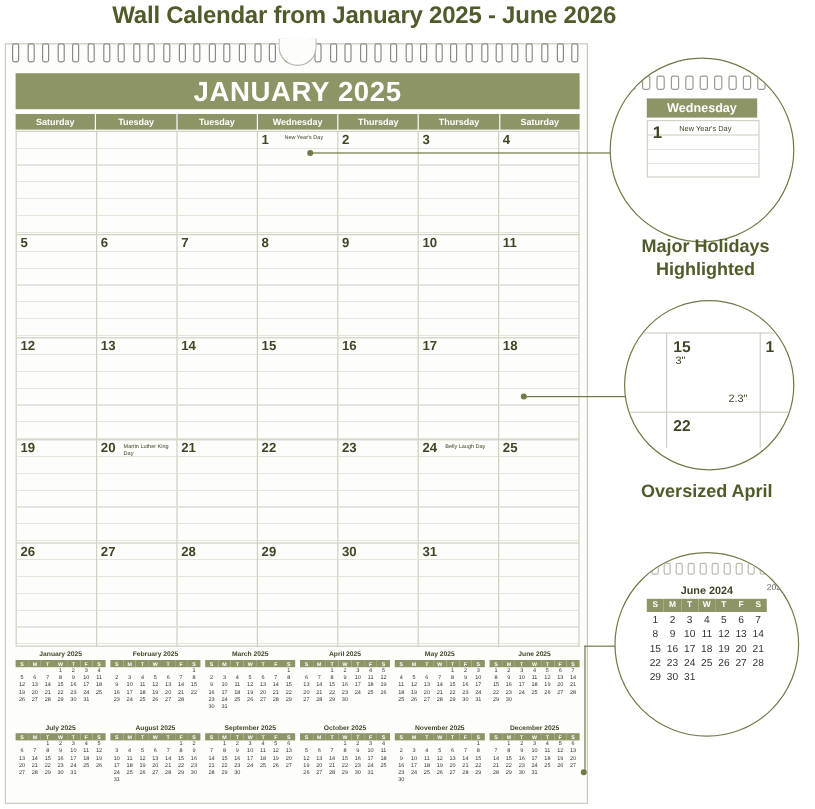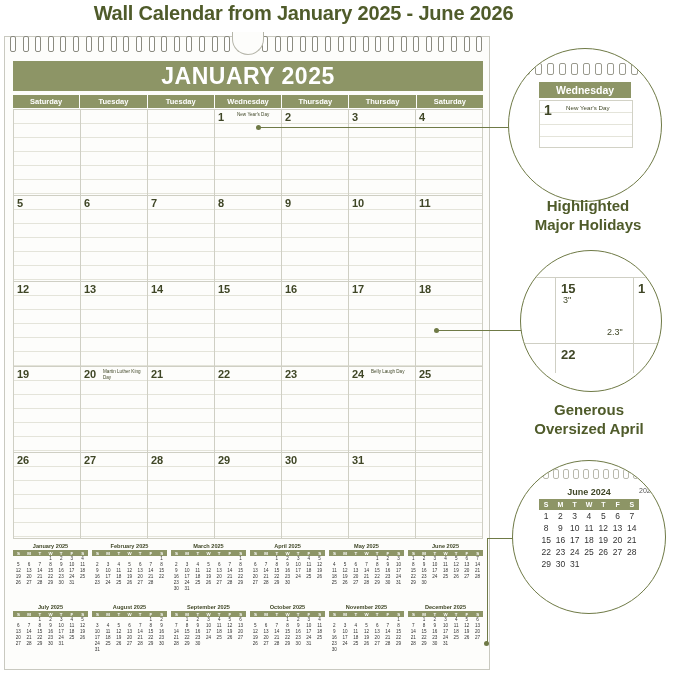--- a/index.html
+++ b/index.html
@@ -1234,8 +1234,8 @@
   </div>
 </div>
 <div class="callout-label" style="left:508px; top:196px; width:160px;">
+  <div>Major Holidays</div>
   <div>Highlighted</div>
-  <div>Major Holidays</div>
 </div>
 
 <div class="leader" style="left:437px; top:330px; width:90px;"></div>

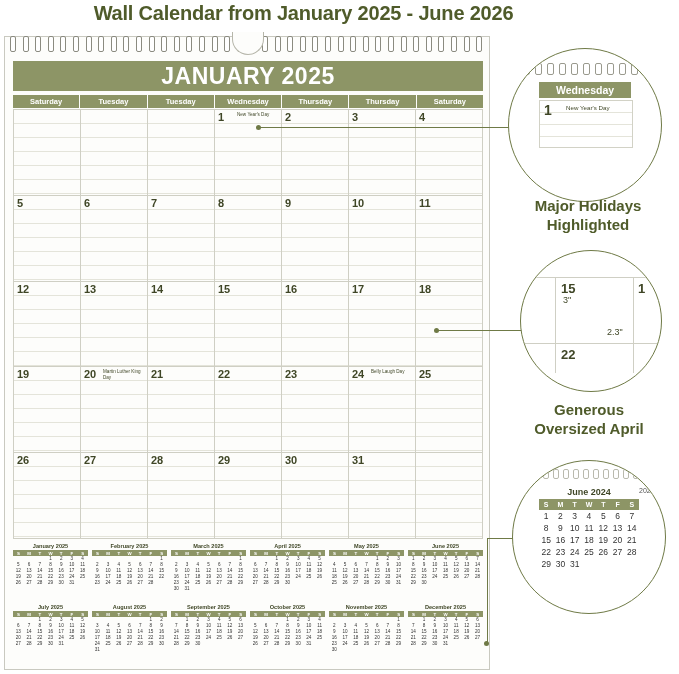--- a/index.html
+++ b/index.html
@@ -1255,7 +1255,6 @@
   <div class="dimh">2.3"</div>
 </div>
 <div class="callout-label" style="left:500px; top:400px; width:178px;">
-  <div>Generous</div>
   <div>Oversized April</div>
 </div>
 

